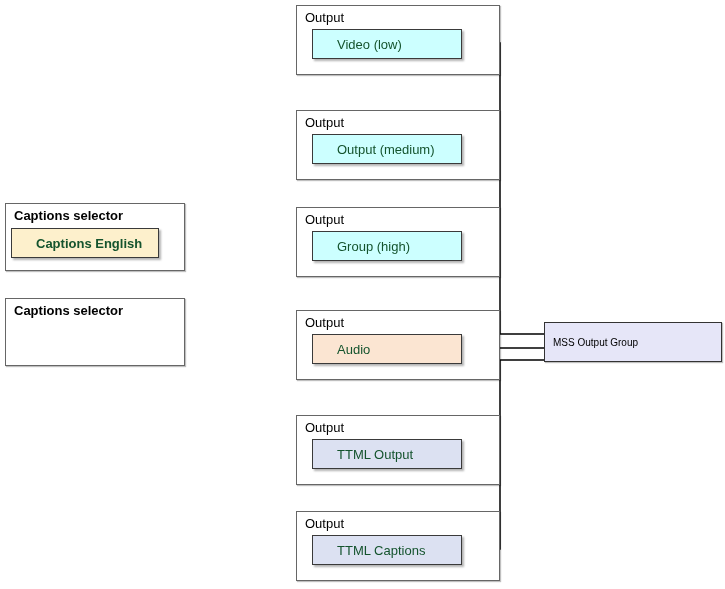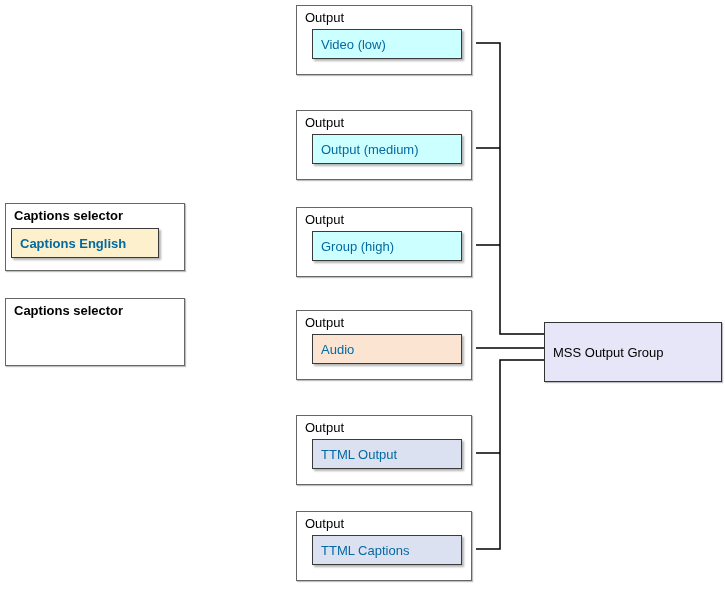--- a/index.html
+++ b/index.html
@@ -51,7 +51,7 @@
   
   .out {
     left: 296px;
-    width: 176px;
+    width: 204px;
     height: 70px;
   }
   .out .item {

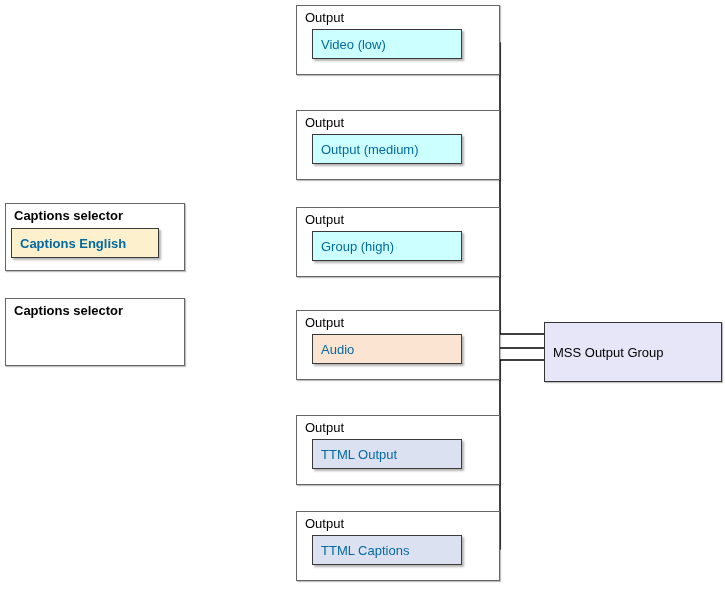--- a/index.html
+++ b/index.html
@@ -43,9 +43,9 @@
     box-shadow: 2px 2px 2px rgba(0,0,0,0.3);
     display: flex;
     align-items: center;
-    padding-left: 8px;
+    padding-left: 24px;
     font-size: 13px;
-    color: #0369a1;
+    color: #14532d;
     white-space: nowrap;
   }
   

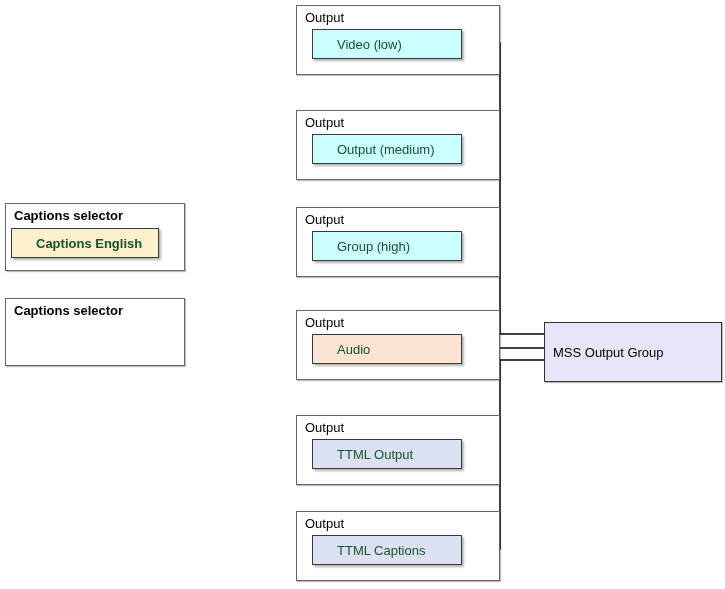--- a/index.html
+++ b/index.html
@@ -78,12 +78,12 @@
     left: 544px;
     top: 322px;
     width: 178px;
-    height: 60px;
+    height: 40px;
     border: 1.5px solid #333333;
     display: flex;
     align-items: center;
     padding-left: 8px;
-    font-size: 13px;
+    font-size: 10px;
     color: #000000;
     white-space: nowrap;
   }

